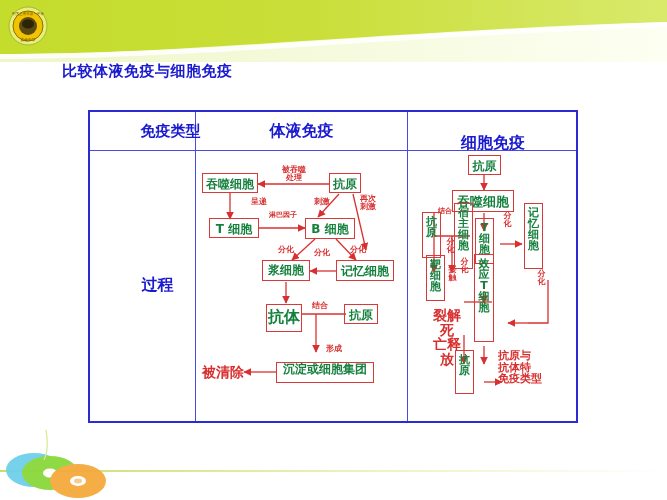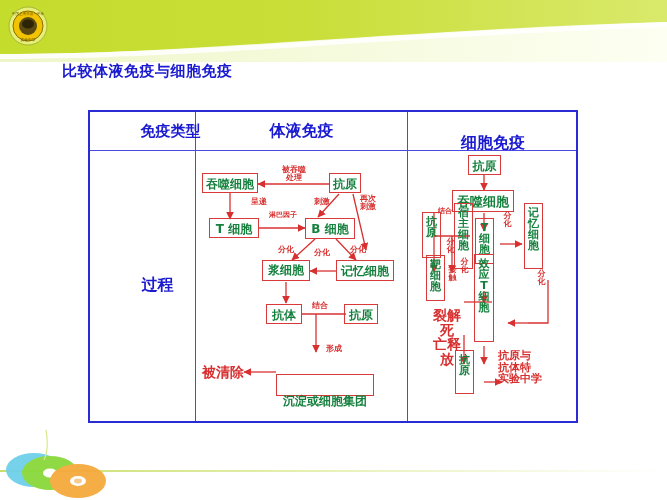--- a/index.html
+++ b/index.html
@@ -151,7 +151,7 @@
     <div class="nb" style="left:109px; top:68px; width:50px; height:21px; font-size:12px; padding-top:4px;">B 细胞</div>
     <div class="nb" style="left:66px; top:110px; width:48px; height:21px; font-size:12px; padding-top:4px;font-family:Liberation Mono, monospace;">浆细胞</div>
     <div class="nb" style="left:140px; top:110px; width:58px; height:21px; font-size:12px; padding-top:4px;">记忆细胞</div>
-    <div class="nb" style="left:70px; top:154px; width:36px; height:20px; font-size:12px; padding-top:4px;">抗体</div>
+    <div class="nb" style="left:70px; top:154px; width:36px; height:28px; font-size:16px; padding-top:4px;">抗体</div>
     <div class="nb" style="left:148px; top:154px; width:34px; height:20px; font-size:12px; padding-top:4px;">抗原</div>
     <div class="nb" style="left:80px; top:212px; width:98px; height:21px; font-size:12px; padding-top:20px;margin-top:12px;">沉淀或细胞集团</div>
     <div class="lb" style="left:3px; top:215px; width:48px; font-size:14px;">被清除</div>

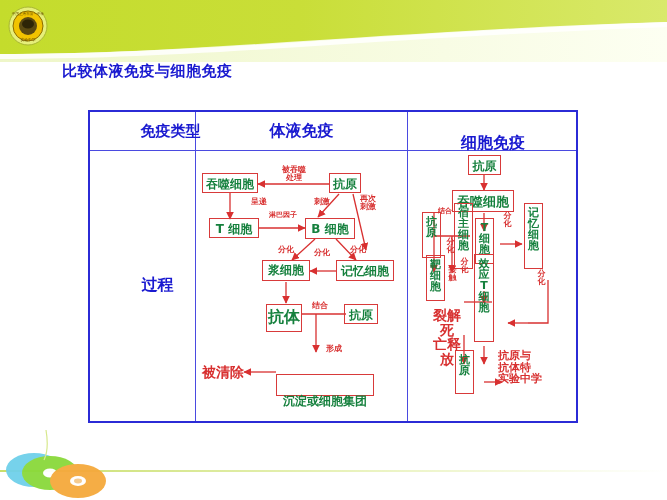--- a/index.html
+++ b/index.html
@@ -241,7 +241,7 @@
 原</div>
     <div class="lb" style="left:90px; top:200px; width:64px; font-size:11px; text-align:left;">抗原与
 抗体特
-实验中学</div>
+免疫类型</div>
 
     <div class="lb" style="left:30px; top:58px; width:14px; font-size:7px;">结合</div>
     <div class="lb" style="left:92px; top:62px; width:15px; font-size:8px;">分化</div>

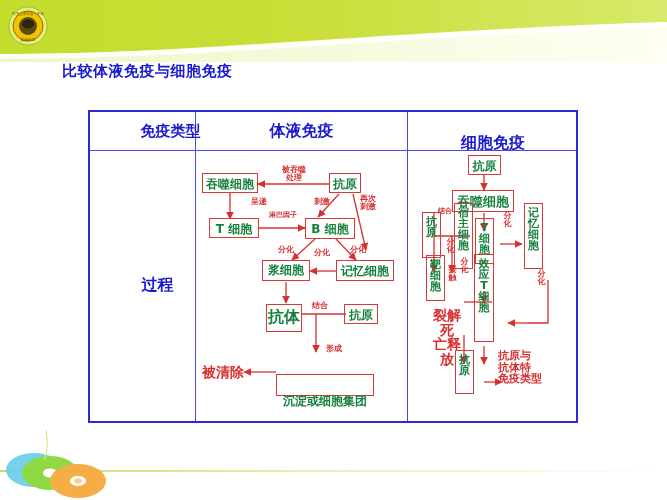--- a/index.html
+++ b/index.html
@@ -153,7 +153,7 @@
     <div class="nb" style="left:140px; top:110px; width:58px; height:21px; font-size:12px; padding-top:4px;">记忆细胞</div>
     <div class="nb" style="left:70px; top:154px; width:36px; height:28px; font-size:16px; padding-top:4px;">抗体</div>
     <div class="nb" style="left:148px; top:154px; width:34px; height:20px; font-size:12px; padding-top:4px;">抗原</div>
-    <div class="nb" style="left:80px; top:212px; width:98px; height:21px; font-size:12px; padding-top:20px;margin-top:12px;">沉淀或细胞集团</div>
+    <div class="nb" style="left:80px; top:212px; width:98px; height:21px; font-size:12px; padding-top:0;">沉淀或细胞集团</div>
     <div class="lb" style="left:3px; top:215px; width:48px; font-size:14px;">被清除</div>
 
     <div class="lb" style="left:70px; top:16px; width:56px; font-size:8px;text-align:center;">被吞噬

